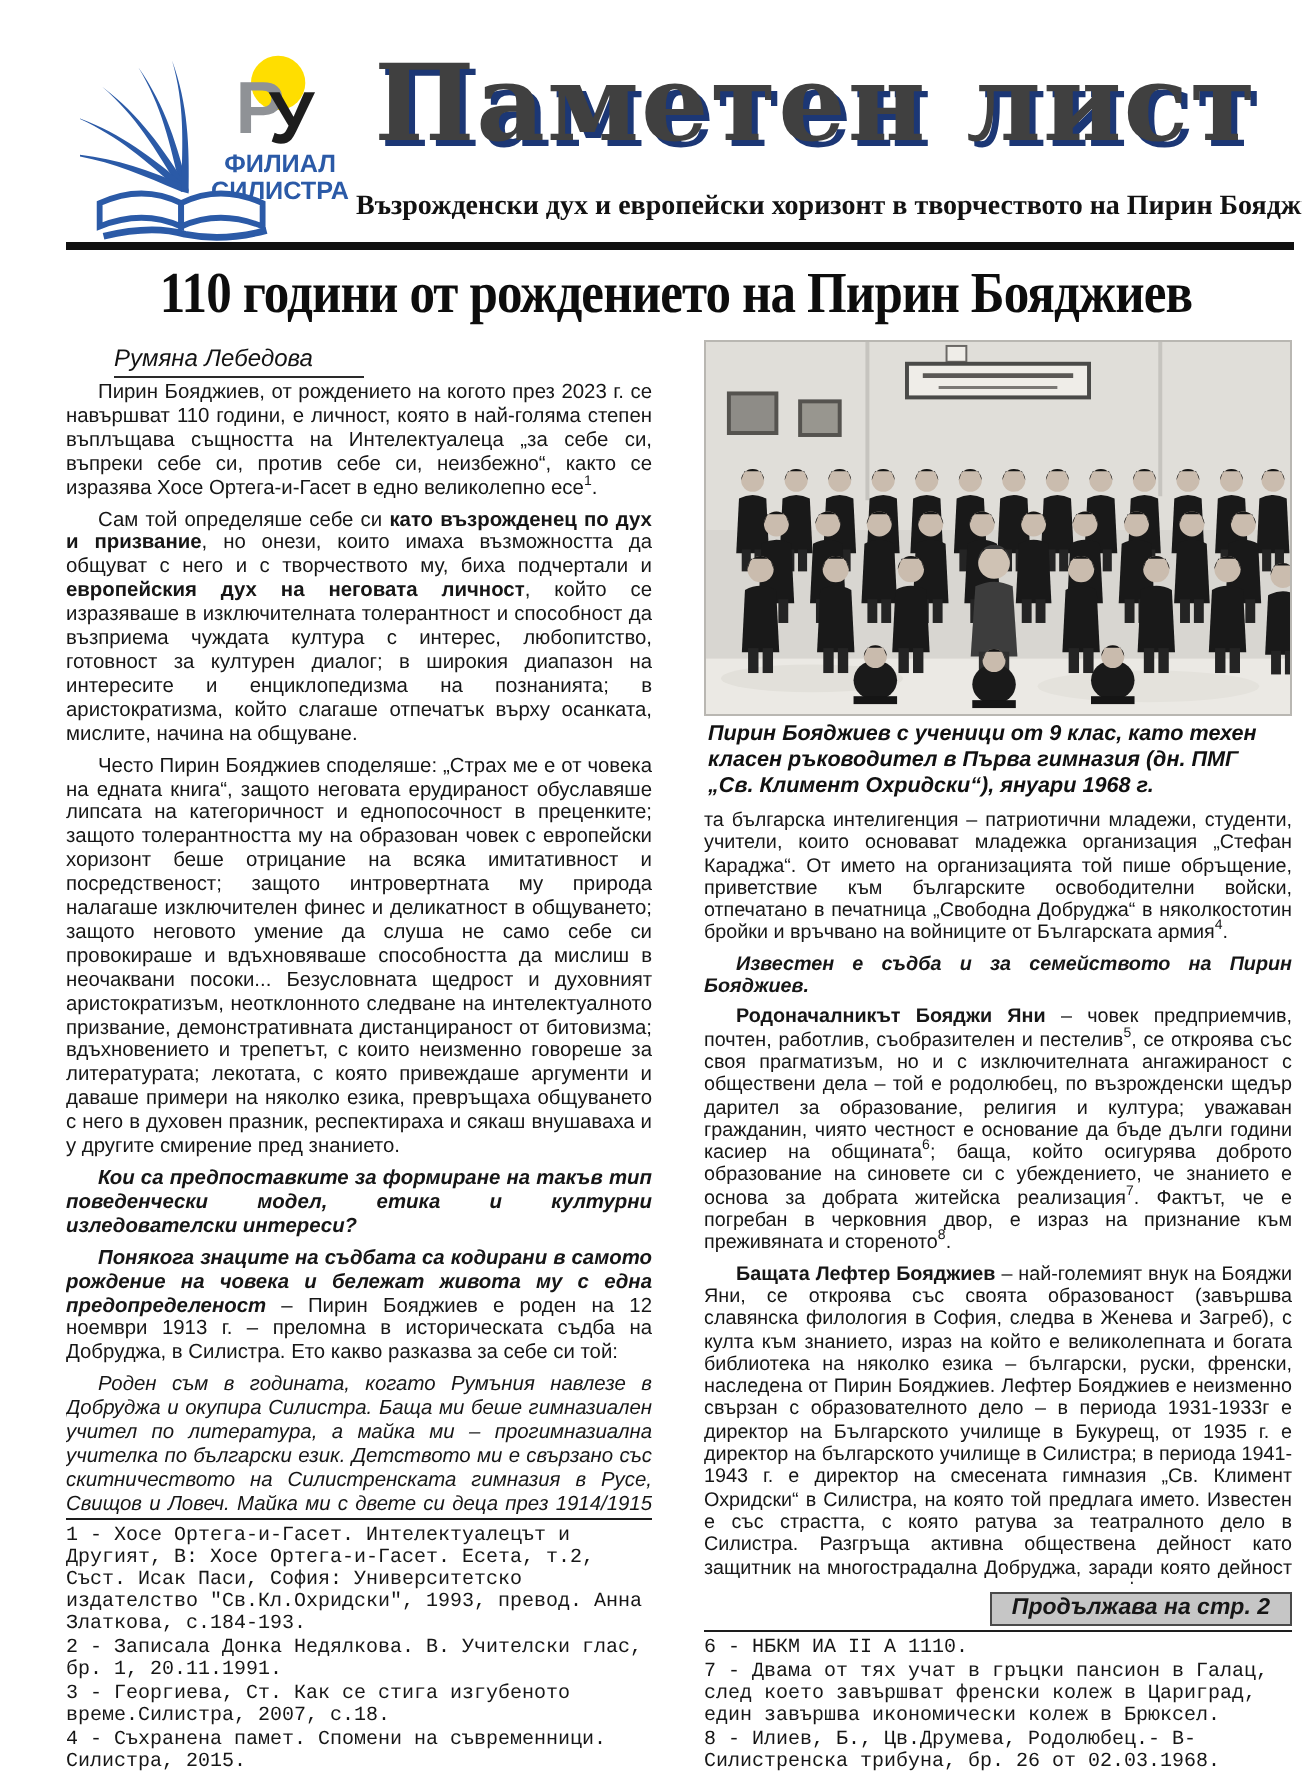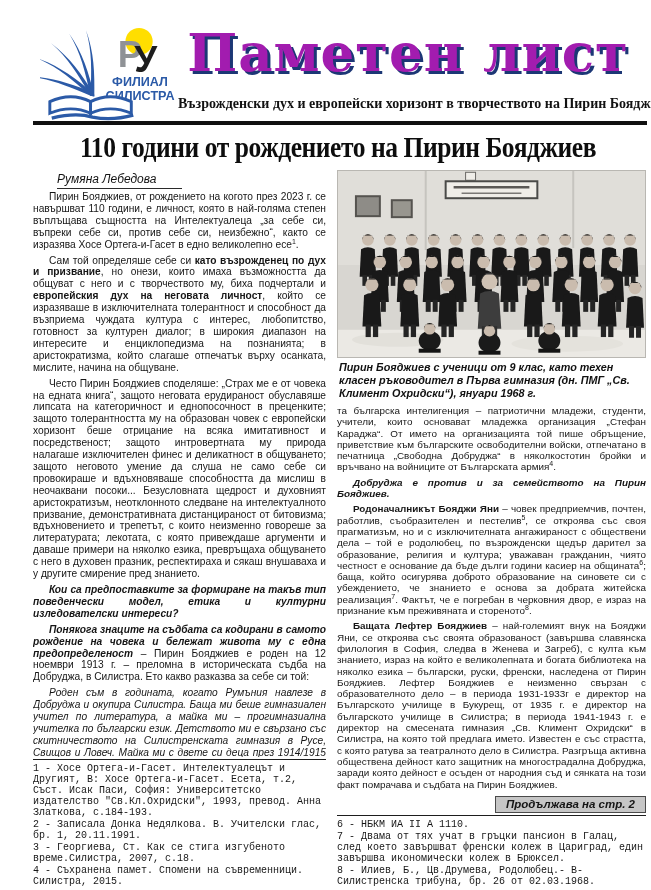--- a/index.html
+++ b/index.html
@@ -11,7 +11,7 @@
   .logo-svg{position:absolute;left:40px;top:24px;width:138px;height:97px;}
   .np-title{position:absolute;left:172px;top:20px;width:472px;text-align:center;
             font-family:"DejaVu Serif",serif;font-weight:bold;font-size:53px;line-height:64px;
-            color:#a21caf;text-shadow:3px 3px 0 #1C3775;letter-spacing:1px;white-space:nowrap;}
+            color:#404040;text-shadow:3px 3px 0 #1C3775;letter-spacing:1px;white-space:nowrap;}
   .np-subtitle{position:absolute;left:178px;top:96px;width:466px;text-align:center;
             font-family:"Liberation Serif",serif;font-weight:bold;font-size:14px;white-space:nowrap;color:#121212;}
   .thick-rule{height:4px;background:#101010;margin:0 4px 0 33px;}

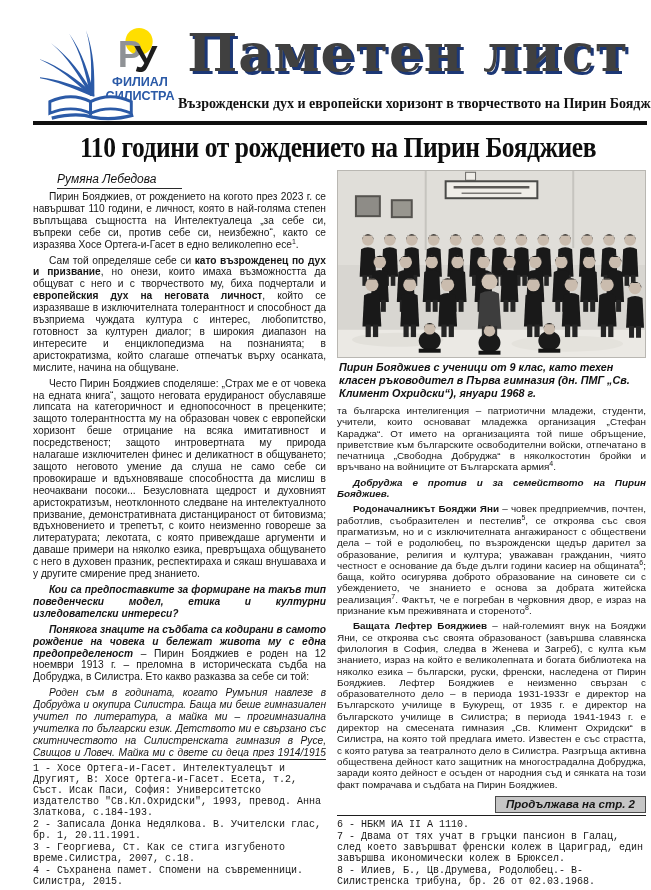--- a/index.html
+++ b/index.html
@@ -22,7 +22,7 @@
             letter-spacing:-0.5px;transform:scaleX(0.88);transform-origin:center;}
 
   
-  .columns{display:flex;gap:11px;margin:4px 5px 0 33px;height:718px;}
+  .columns{display:flex;gap:26px;margin:4px 5px 0 33px;height:718px;}
   .col{display:flex;flex-direction:column;min-width:0;}
   .col-left{width:293px;}
   .col-right{flex:1;}

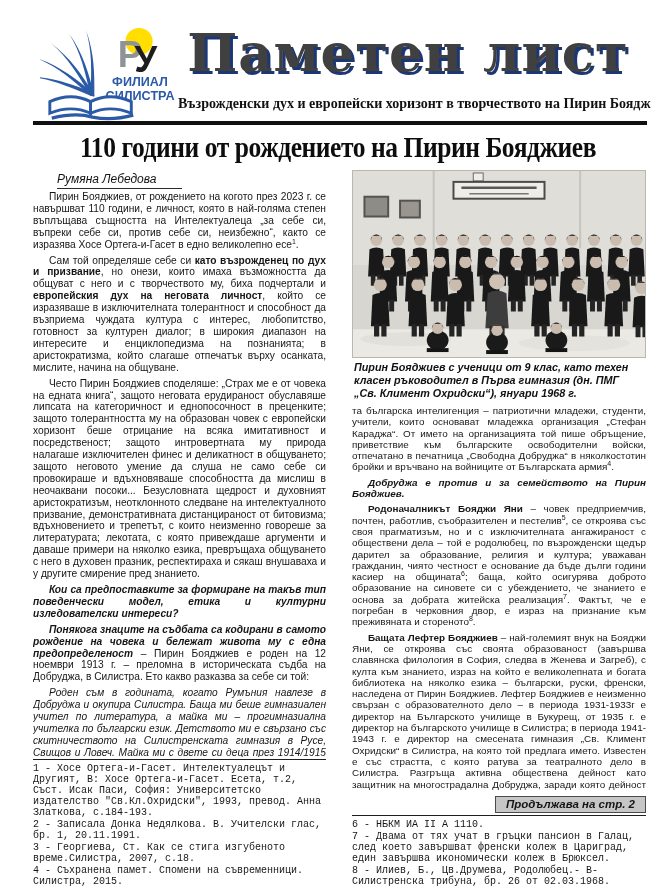--- a/index.html
+++ b/index.html
@@ -191,7 +191,7 @@
       <div class="caption">Пирин Бояджиев с ученици от 9 клас, като техен класен ръководител в Първа гимназия (дн. ПМГ „Св. Климент Охридски“), януари 1968 г.</div>
       <div class="body-text">
           <p class="para"><span>та българска интелигенция – патриотични младежи, студенти, учители, които основават младежка организация „Стефан Караджа“. От името на организацията той пише обръщение, приветствие към българските освободителни войски, отпечатано в печатница „Свободна Добруджа“ в няколкостотин бройки и връчвано на войниците от Българската армия</span><sup>4</sup><span>.</span></p>
-          <p class="para ind"><span class="bi">Добруджа е против и за семейството на Пирин Бояджиев.</span></p>
+          <p class="para ind"><span class="bi">Известен е съдба и за семейството на Пирин Бояджиев.</span></p>
           <p class="para ind"><span class="b">Родоначалникът Бояджи Яни</span><span> – човек предприемчив, почтен, работлив, съобразителен и пестелив</span><sup>5</sup><span>, се откроява със своя прагматизъм, но и с изключителната ангажираност с обществени дела – той е родолюбец, по възрожденски щедър дарител за образование, религия и култура; уважаван гражданин, чиято честност е основание да бъде дълги години касиер на общината</span><sup>6</sup><span>; баща, който осигурява доброто образование на синовете си с убеждението, че знанието е основа за добрата житейска реализация</span><sup>7</sup><span>. Фактът, че е погребан в черковния двор, е израз на признание към преживяната и стореното</span><sup>8</sup><span>.</span></p>
           <p class="para ind"><span class="b">Бащата Лефтер Бояджиев</span><span> – най-големият внук на Бояджи Яни, се откроява със своята образованост (завършва славянска филология в София, следва в Женева и Загреб), с култа към знанието, израз на който е великолепната и богата библиотека на няколко езика – български, руски, френски, наследена от Пирин Бояджиев. Лефтер Бояджиев е неизменно свързан с образователното дело – в периода 1931-1933г е директор на Българското училище в Букурещ, от 1935 г. е директор на българското училище в Силистра; в периода 1941-1943 г. е директор на смесената гимназия „Св. Климент Охридски“ в Силистра, на която той предлага името. Известен е със страстта, с която ратува за театралното дело в Силистра. Разгръща активна обществена дейност като защитник на многострадална Добруджа, заради която дейност е осъден от народния съд и сянката на този факт помрачава и съдбата на Пирин Бояджиев.</span></p>
         </div>

